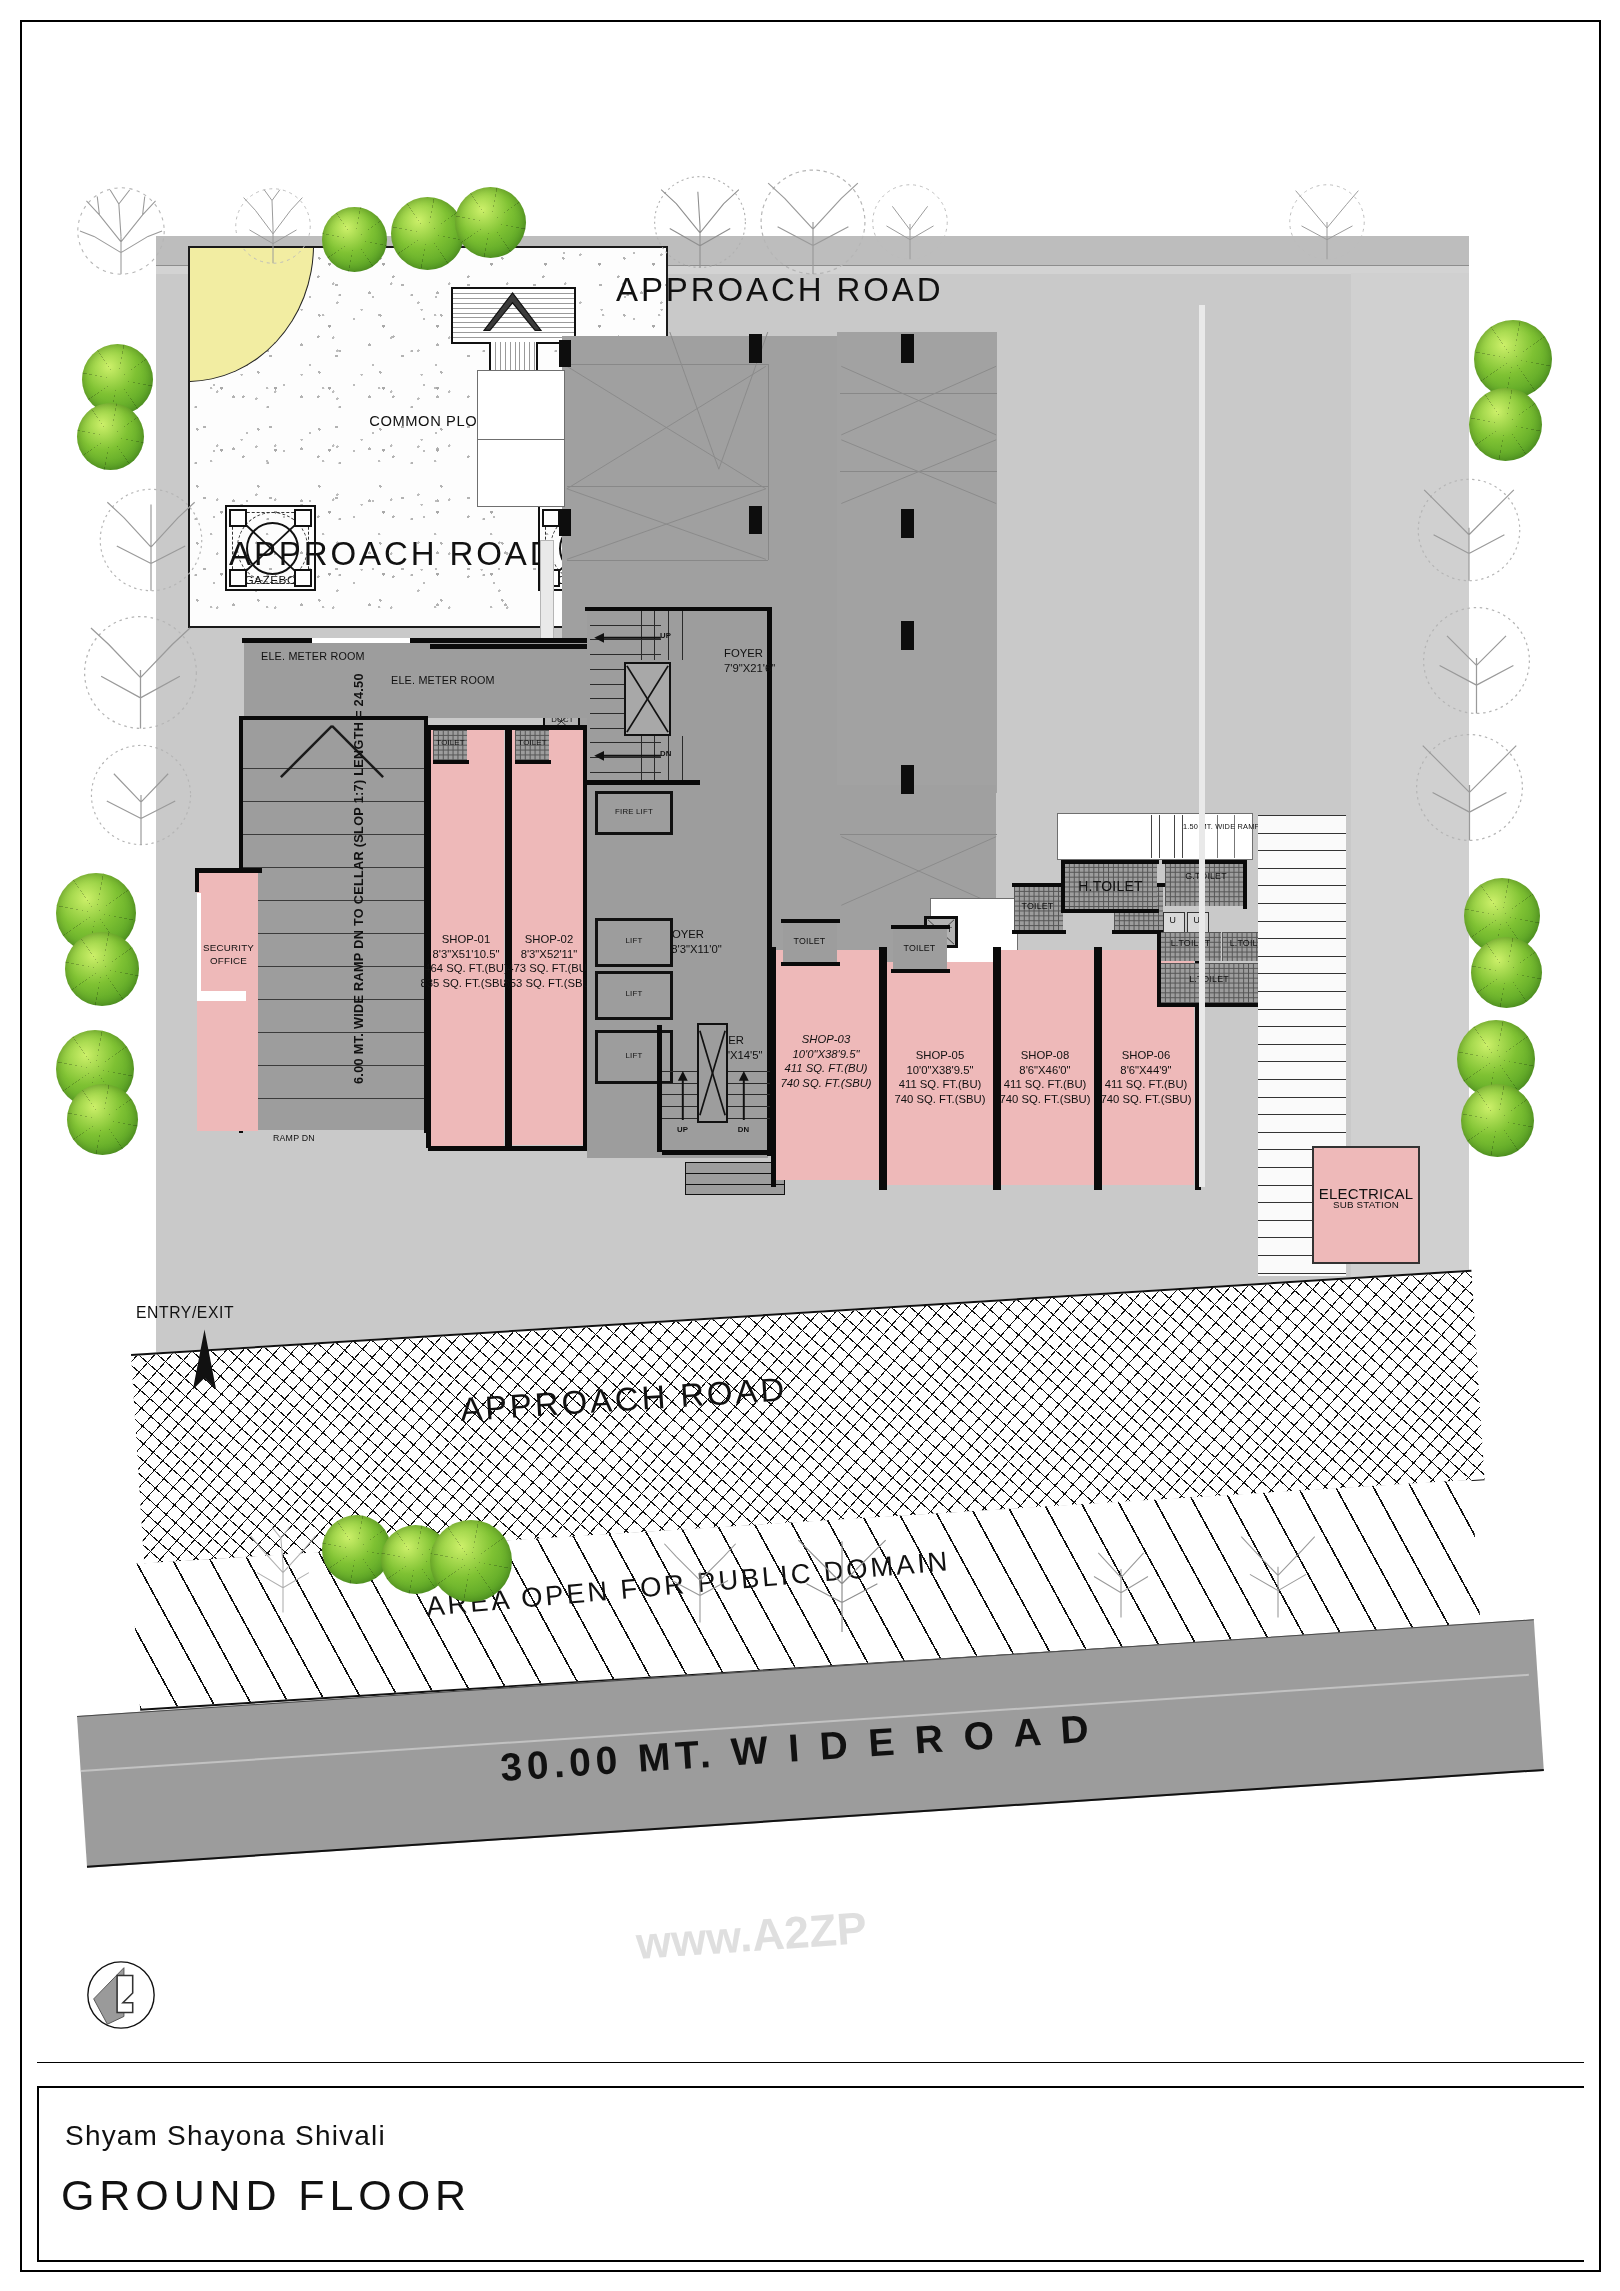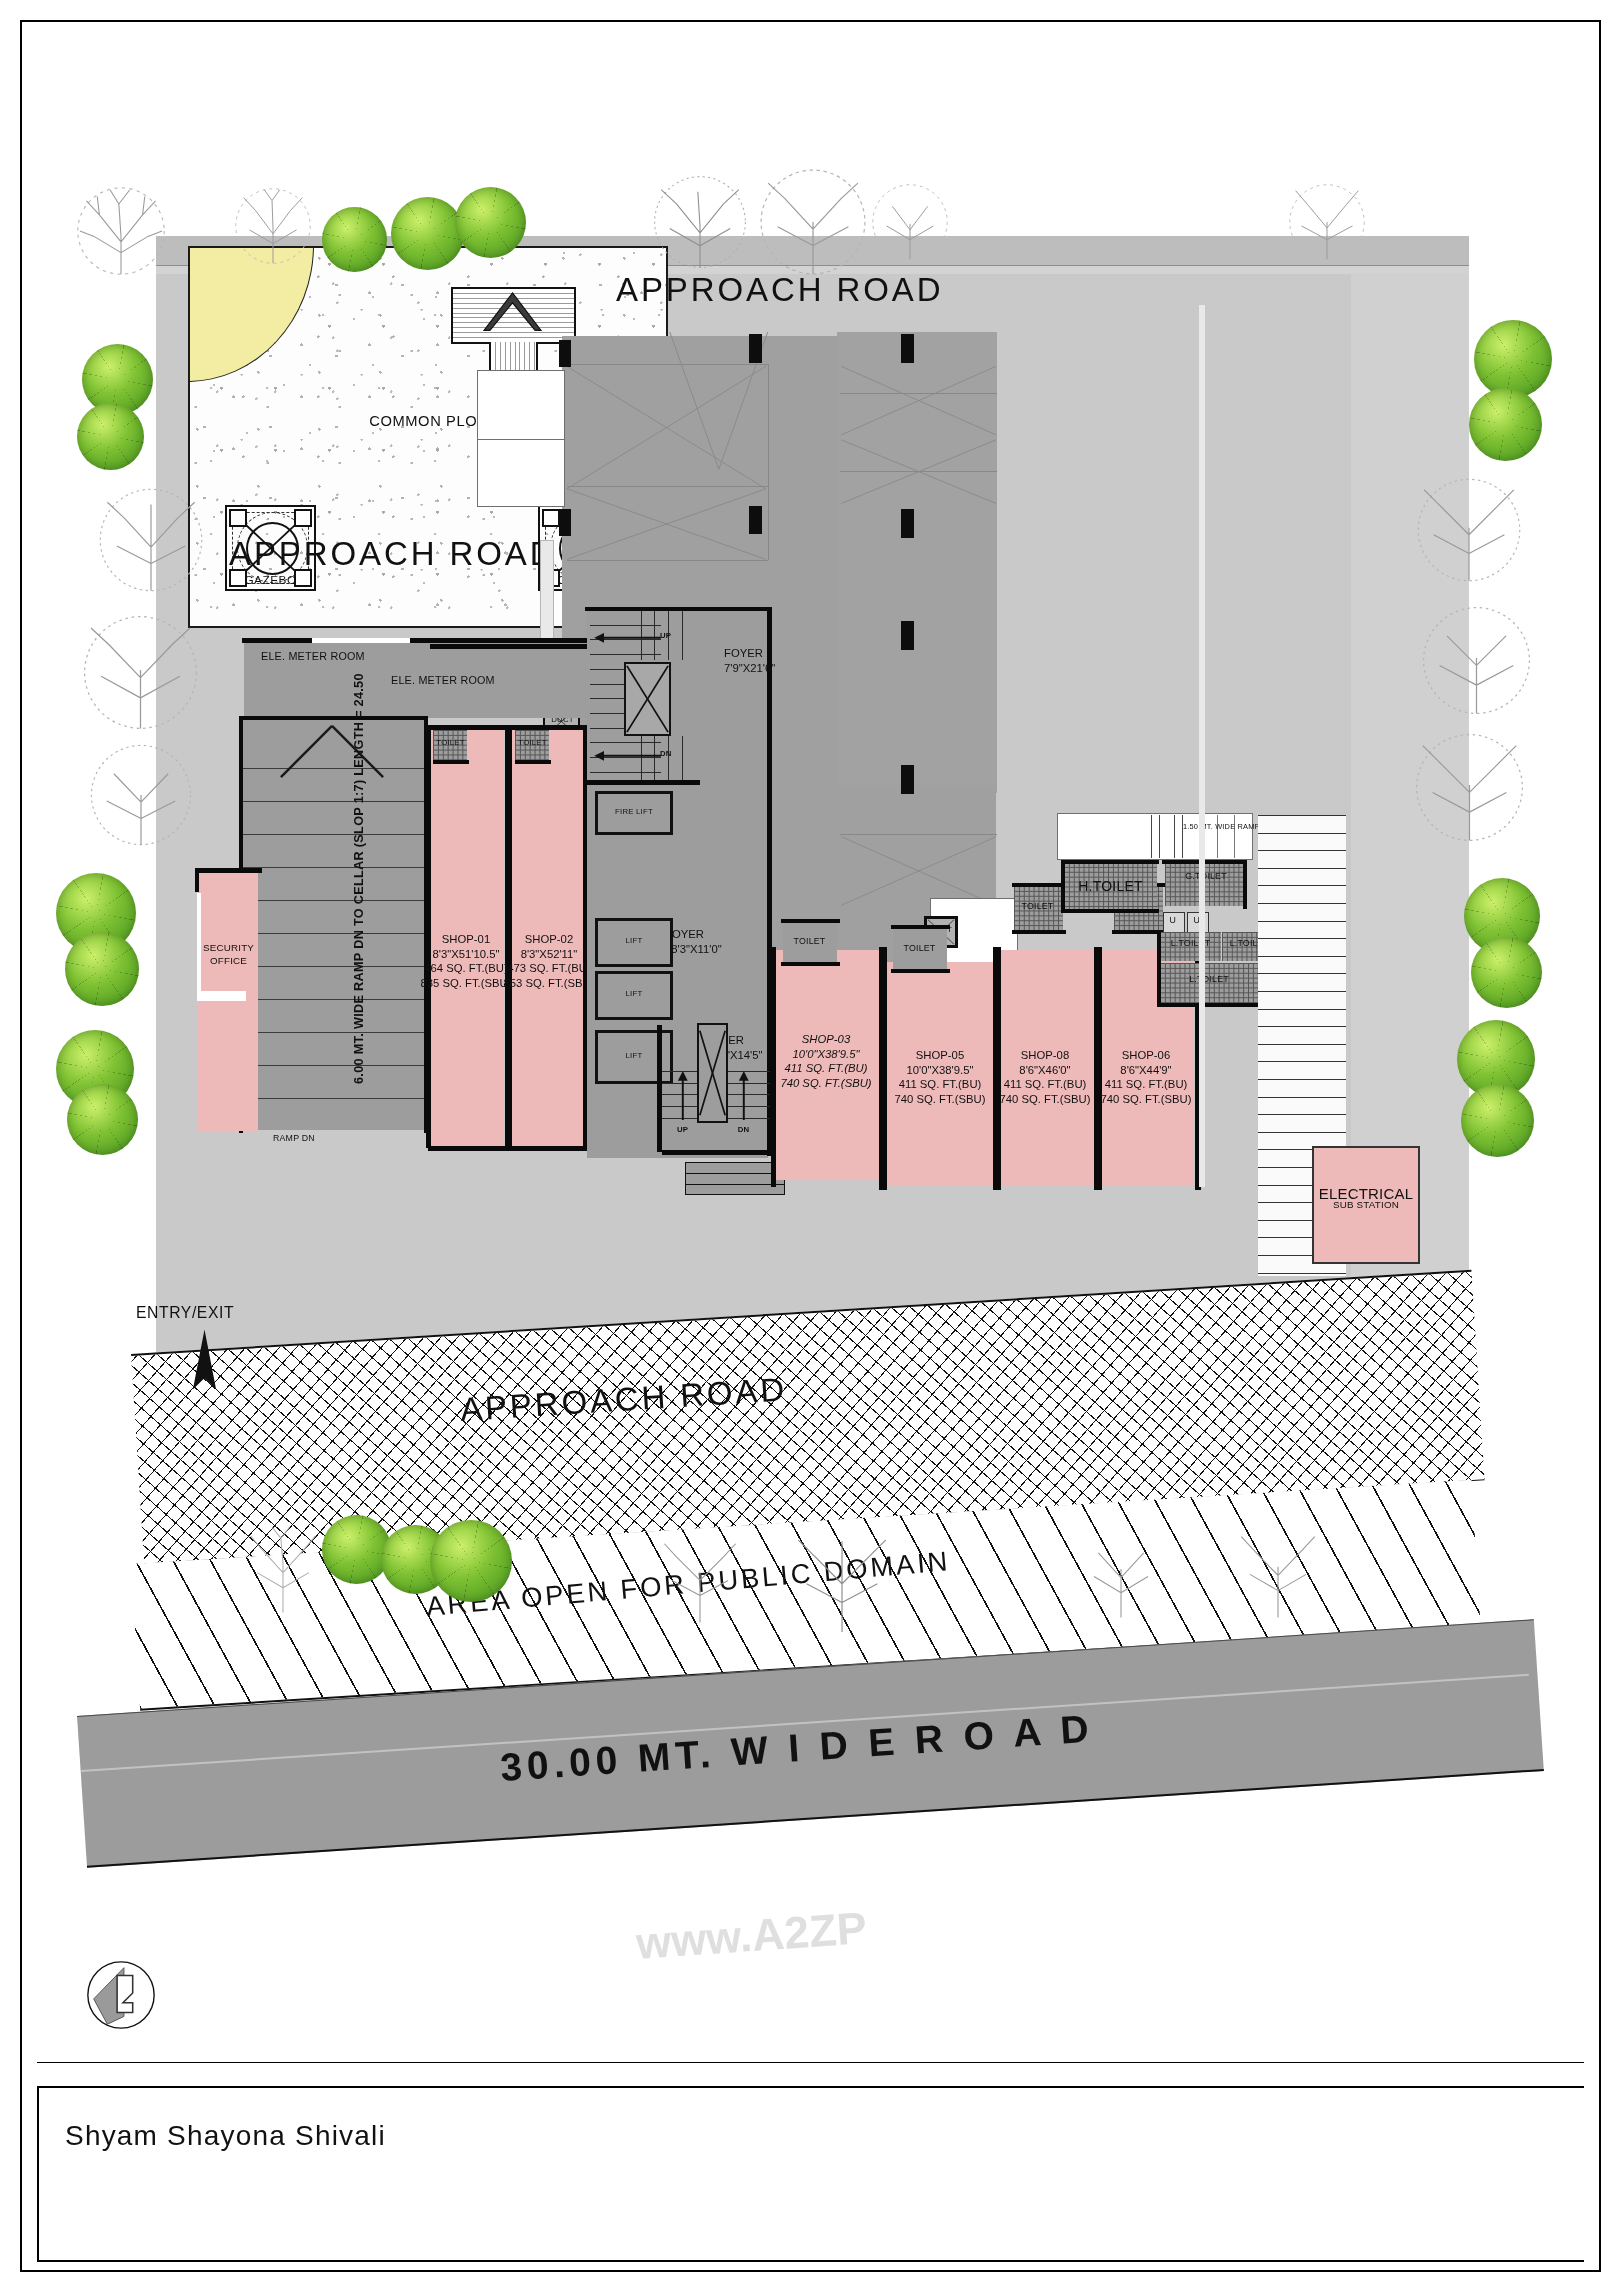--- a/index.html
+++ b/index.html
@@ -632,6 +632,7 @@
   <div class="title-block"></div>
   <div class="title-block-bot"></div>
   <div class="proj-name">Shyam  Shayona  Shivali</div>
+  <div class="floor-name">GROUND  FLOOR</div>
 
 </div>
 

